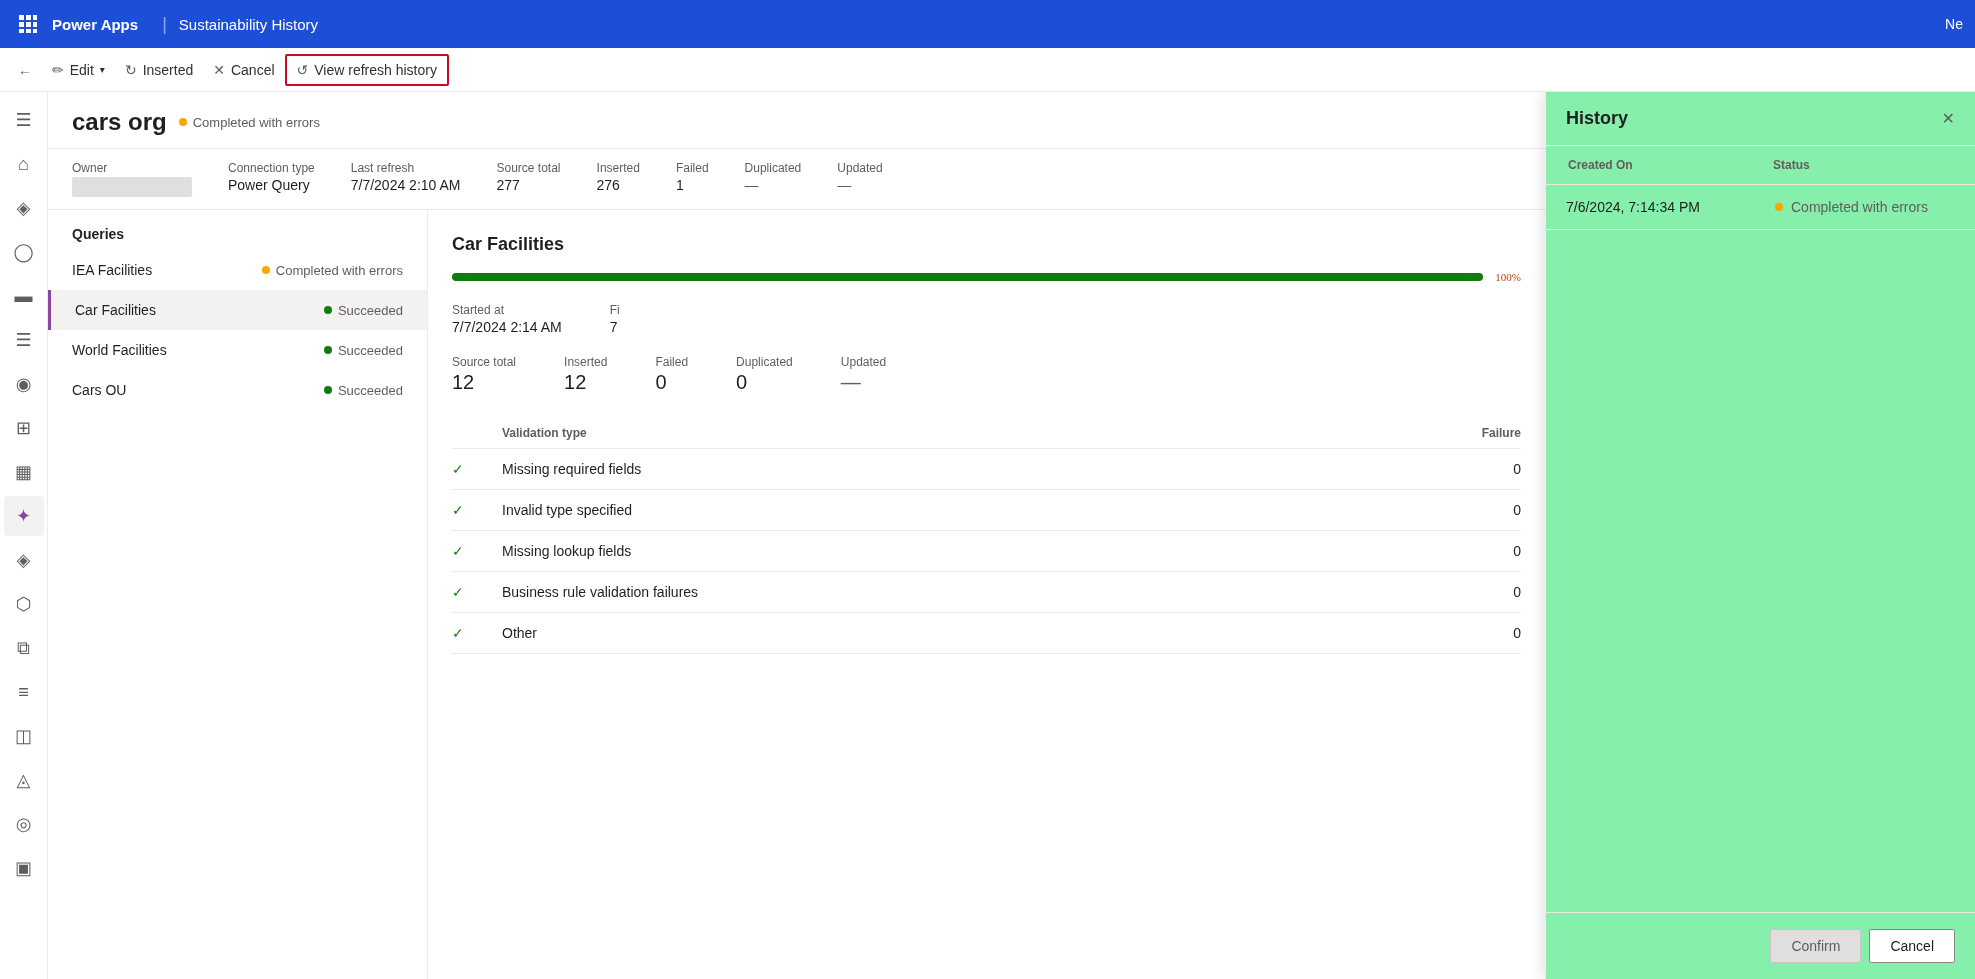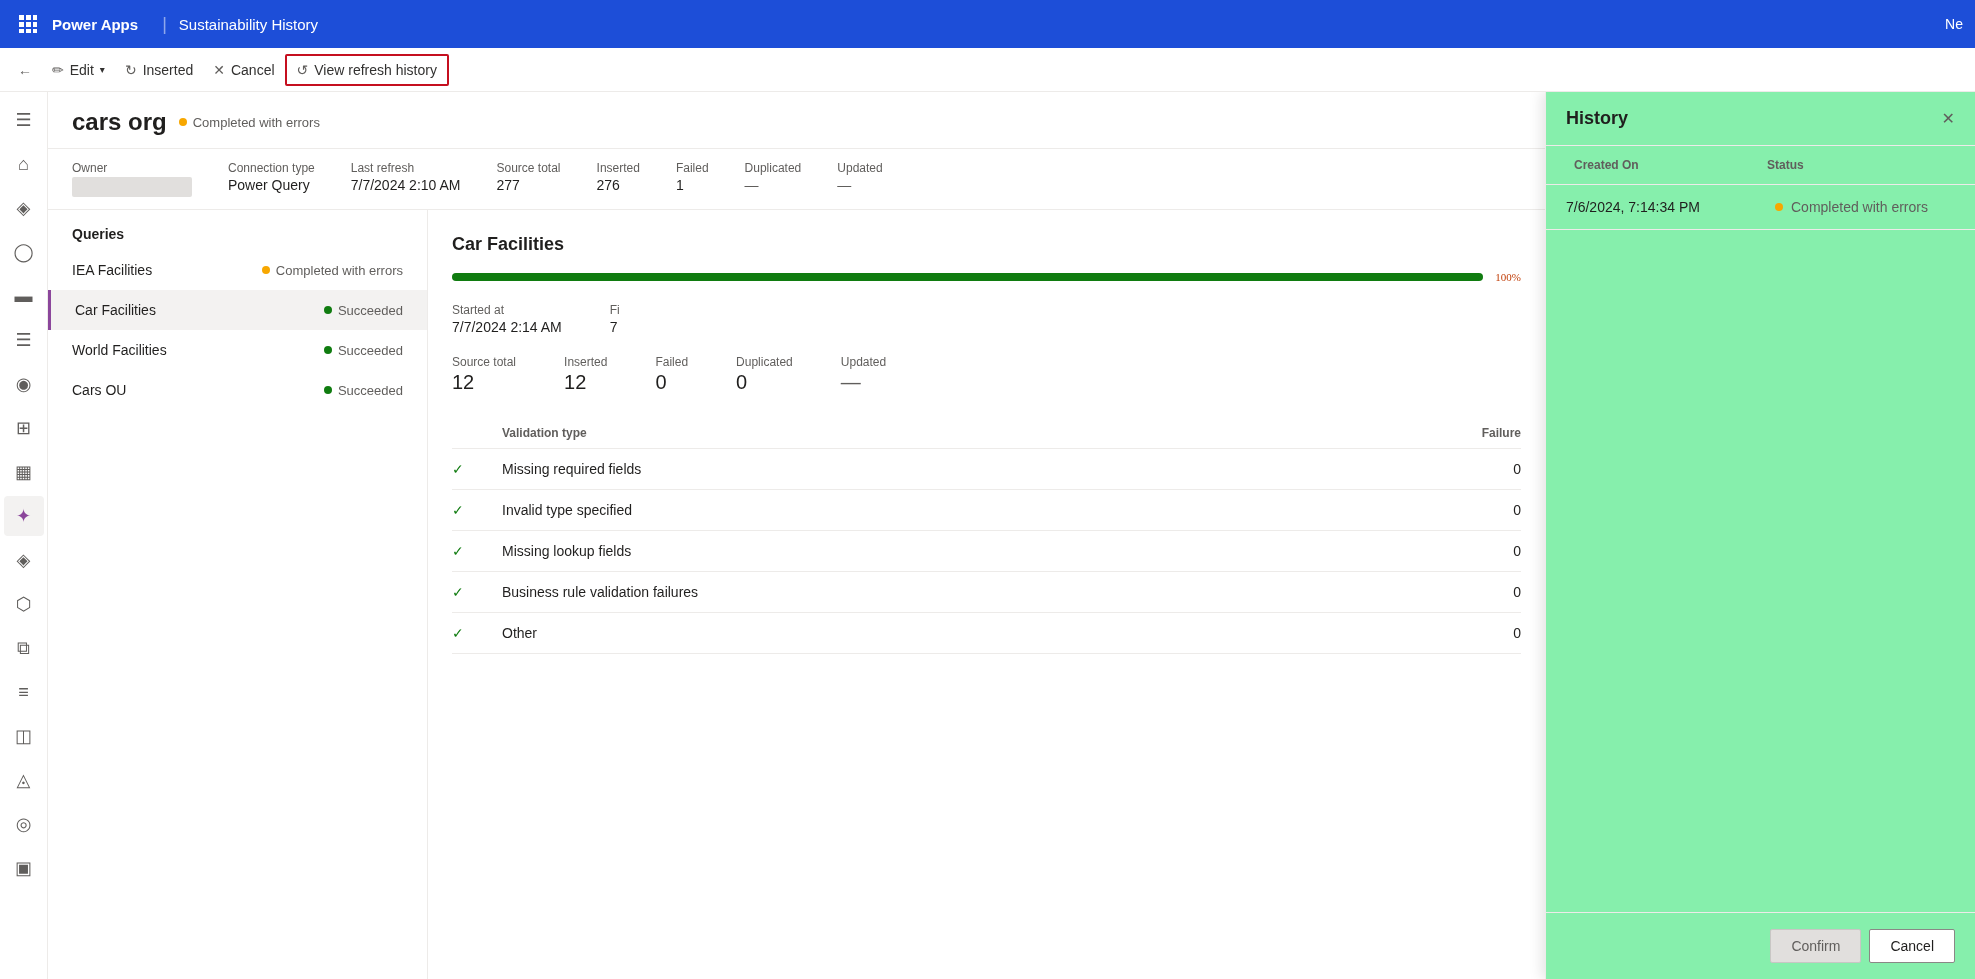--- a/index.html
+++ b/index.html
@@ -214,7 +214,7 @@
     .close-btn { background: none; border: none; cursor: pointer; font-size: 16px; color: #605e5c; }
 
     .history-table-header {
-      display: flex; padding: 12px 28px;
+      display: flex; padding: 12px 22px;
       border-bottom: 1px solid #edebe9;
     }
     .history-col-created { flex: 1; font-size: 12px; color: #605e5c; font-weight: 600; }

